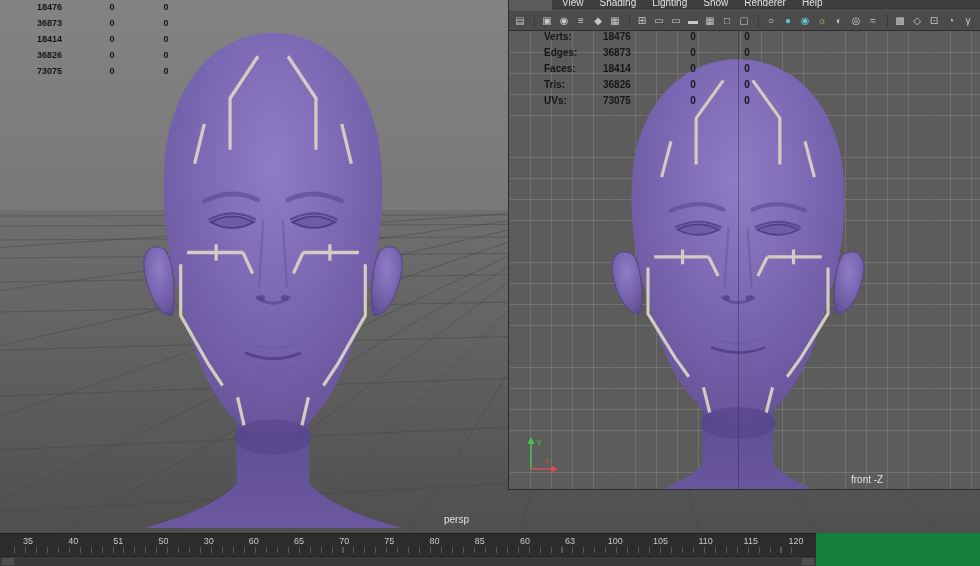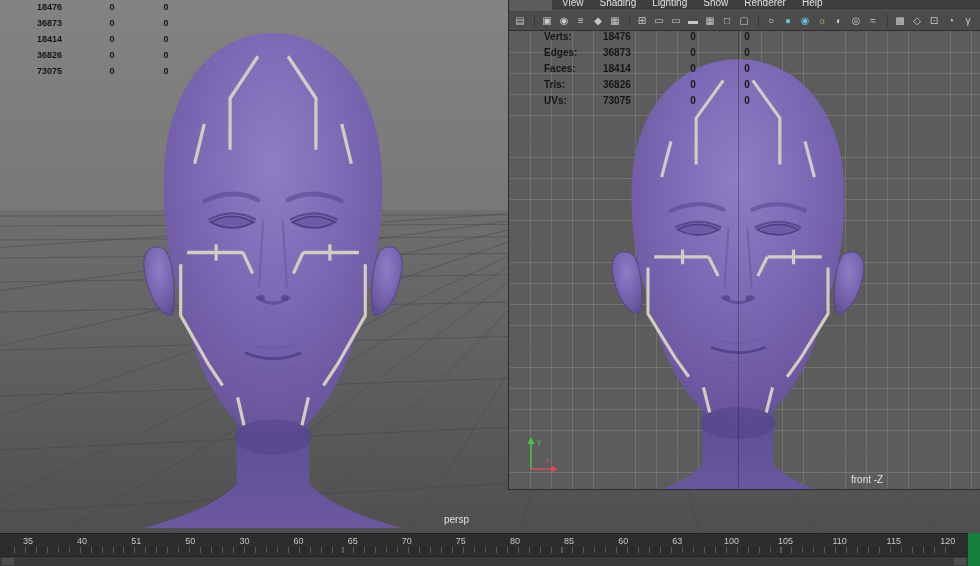--- a/index.html
+++ b/index.html
@@ -49,7 +49,7 @@
   .frontlabel{position:absolute;left:342px;bottom:4px;color:#e3e3e3;font-size:10px;text-align:right;}
 
   
-  .timeline{position:absolute;left:0;bottom:0;width:968px;height:33px;background:#2d2d2d;
+  .timeline{position:absolute;left:0;bottom:0;width:816px;height:33px;background:#2d2d2d;
             border-top:1px solid #1d1d1d;box-sizing:border-box;}
   .ticknums{display:flex;justify-content:space-between;padding:2px 8px 0 16px;}
   .tick{width:24px;text-align:center;font-size:9px;color:#c9c9c9;}

